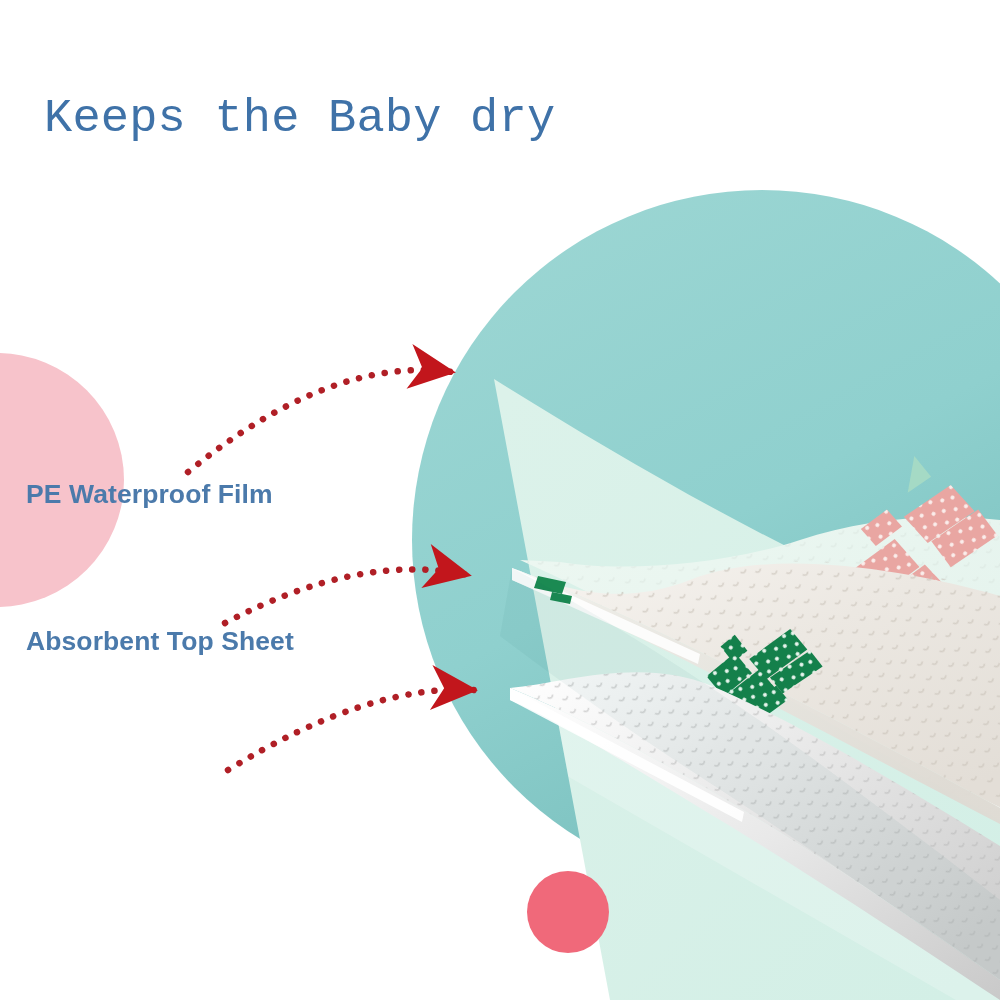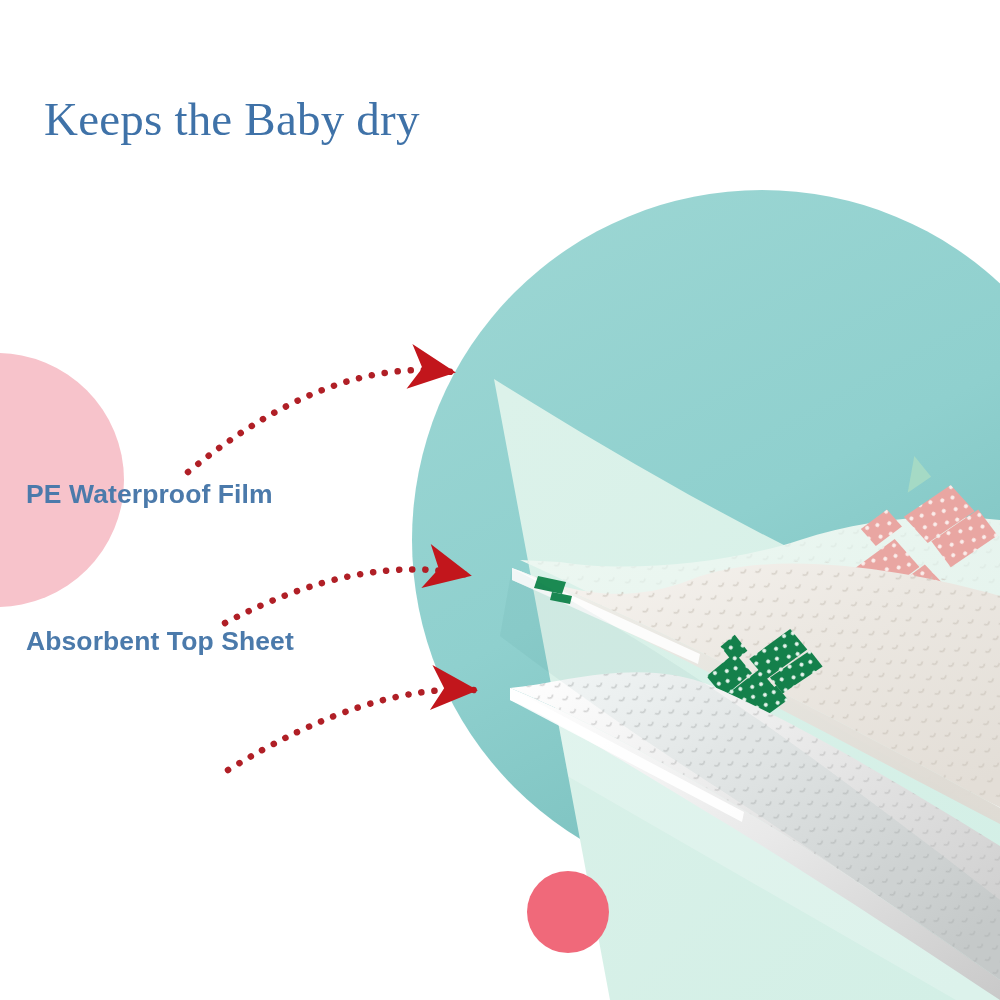--- a/index.html
+++ b/index.html
@@ -25,7 +25,7 @@
     position: absolute;
     left: 44px;
     top: 92px;
-    font-family: Liberation Serif, serif;
+    font-family: Liberation Mono, monospace;
     font-size: 47px;
     font-weight: 400;
     letter-spacing: 0.2px;

